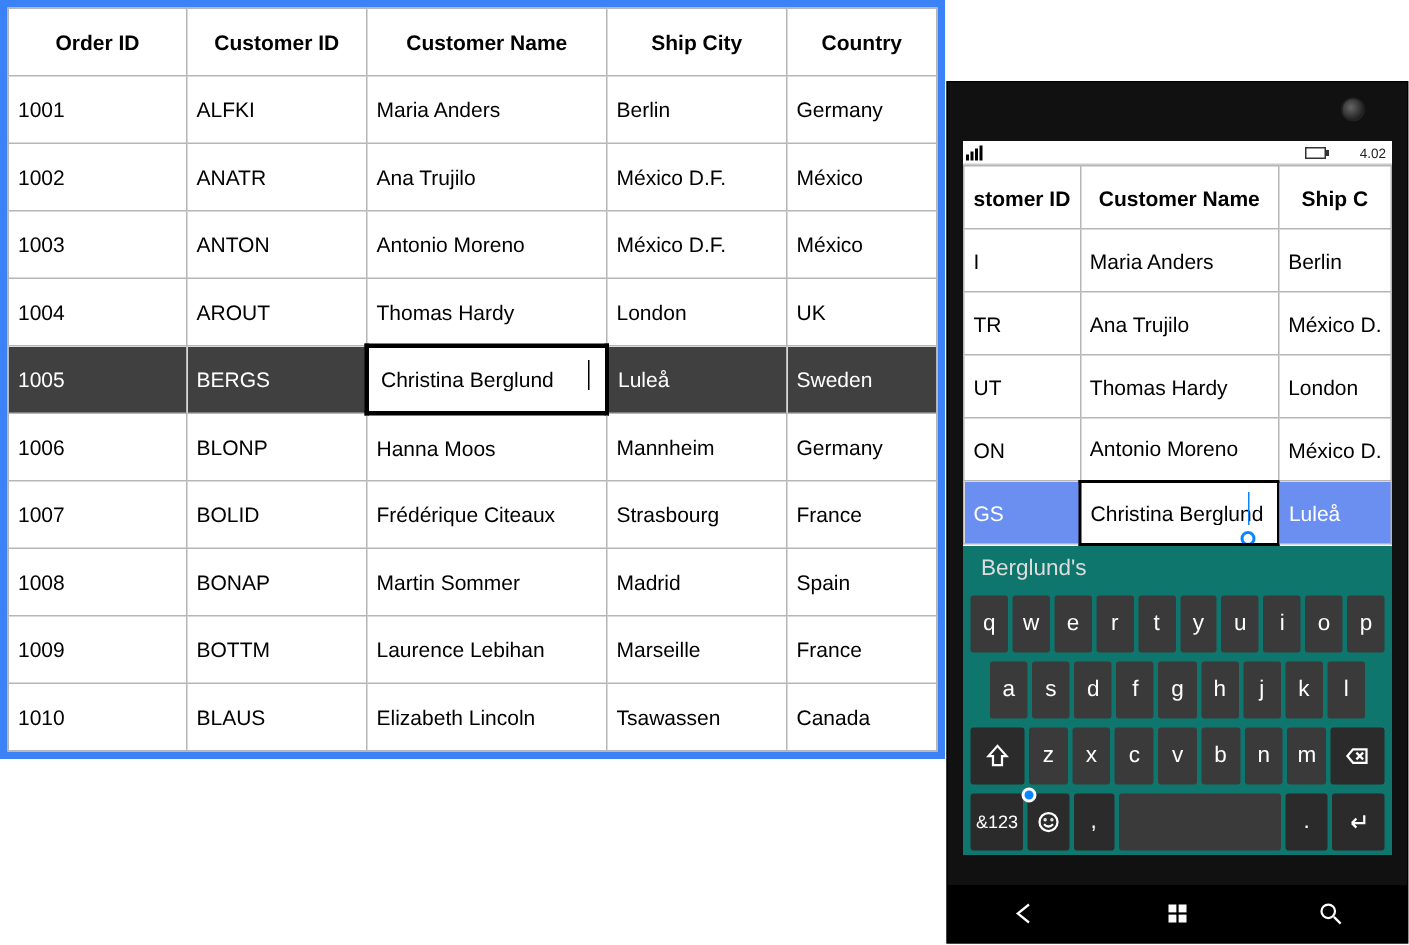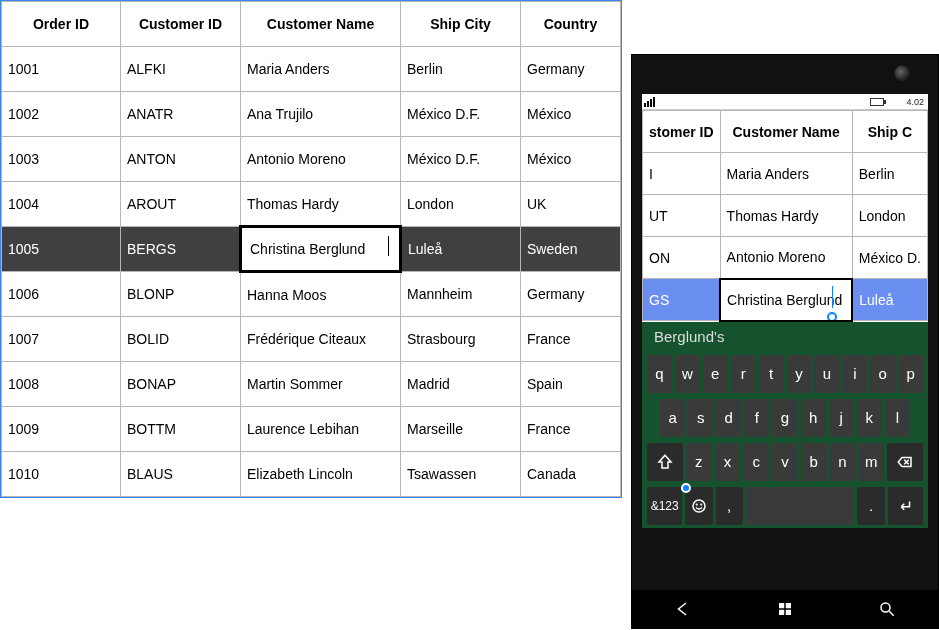--- a/index.html
+++ b/index.html
@@ -17,7 +17,7 @@
   .desktop-grid {
     position: absolute;
     top: 0; left: 0;
-    border: 1px solid #3b82f6;
+    border: 5px solid #3b82f6;
   }
   .desktop-grid table { border-collapse: collapse; }
   .desktop-grid th, .desktop-grid td {

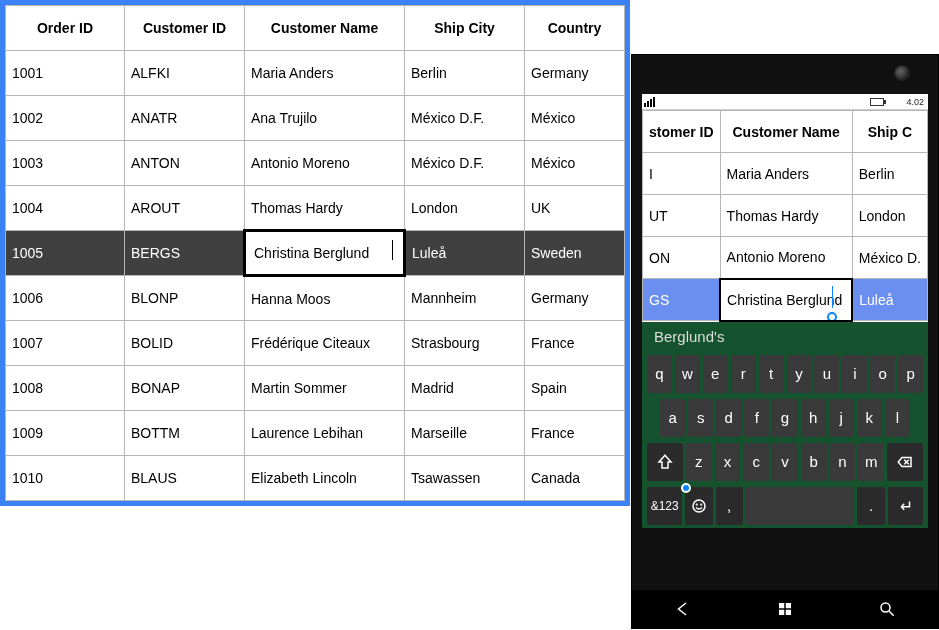--- a/index.html
+++ b/index.html
@@ -360,6 +360,11 @@
               <td>I</td>
               <td>Maria Anders</td>
               <td>Berlin</td>
+            </tr>
+            <tr>
+              <td>TR</td>
+              <td>Ana Trujilo</td>
+              <td>México D.</td>
             </tr>
             <tr>
               <td>UT</td>

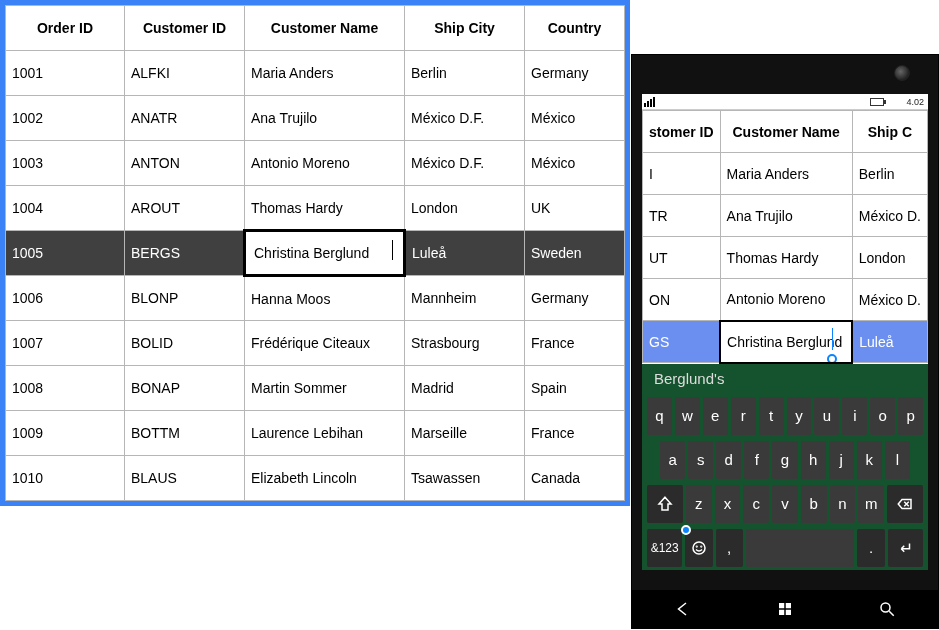--- a/index.html
+++ b/index.html
@@ -181,7 +181,7 @@
 
   
   .keyboard {
-    background: #14532d;
+    background: #0f766e;
     color: #eaeaea;
   }
   .suggestion {

